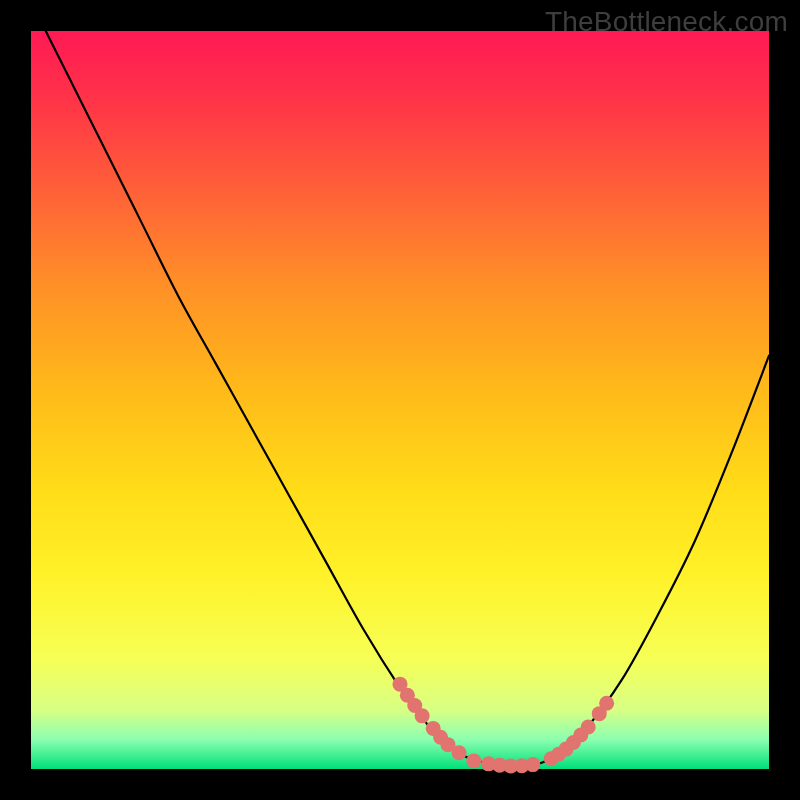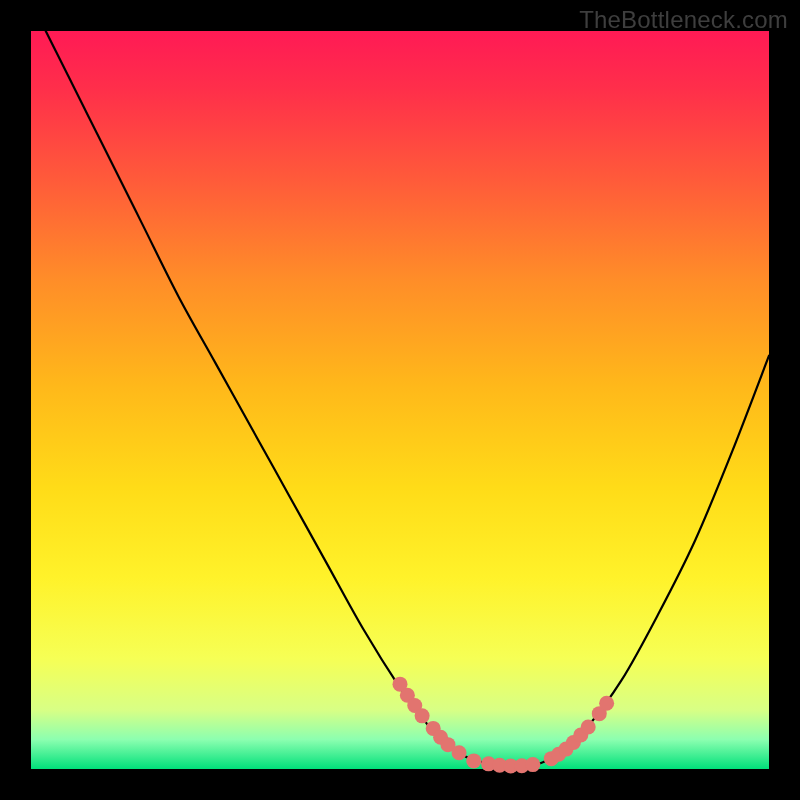--- a/index.html
+++ b/index.html
@@ -44,7 +44,7 @@
     top: 6px;
     right: 12px;
     color: #3e3e3e;
-    font-size: 24px;
+    font-size: 28px;
     font-weight: 400;
     letter-spacing: 0.2px;
     pointer-events: none;

